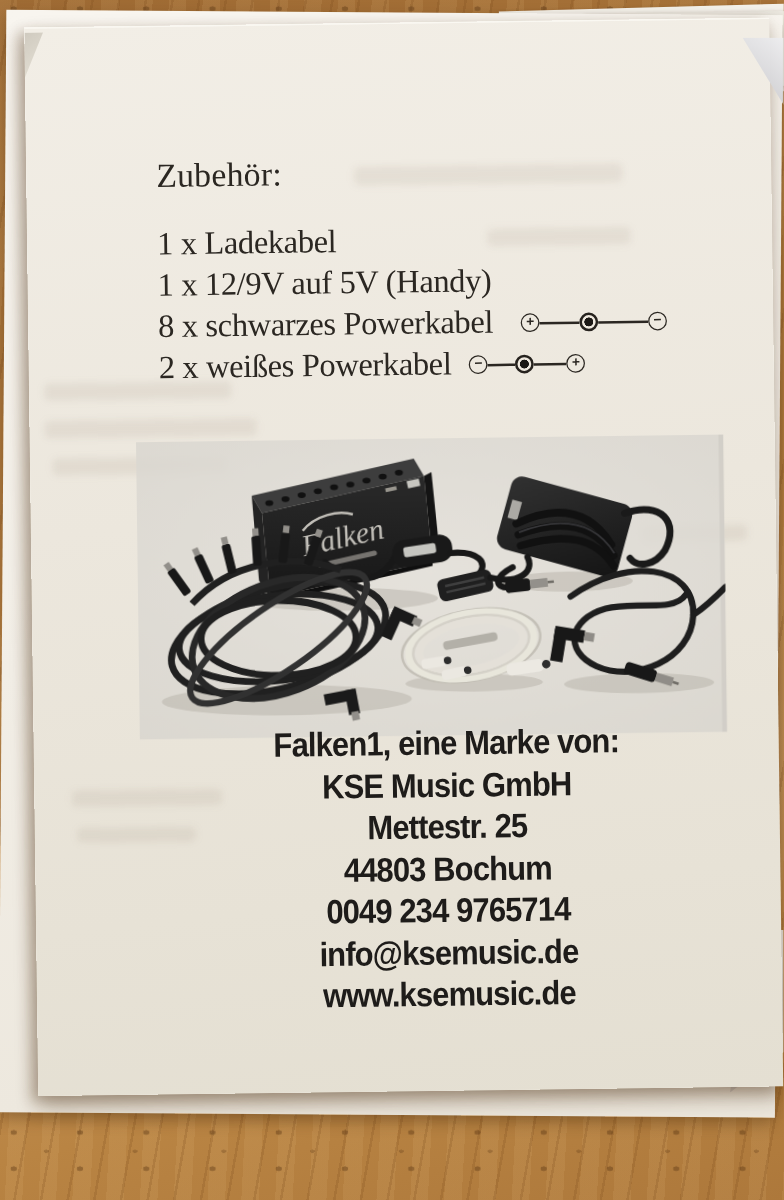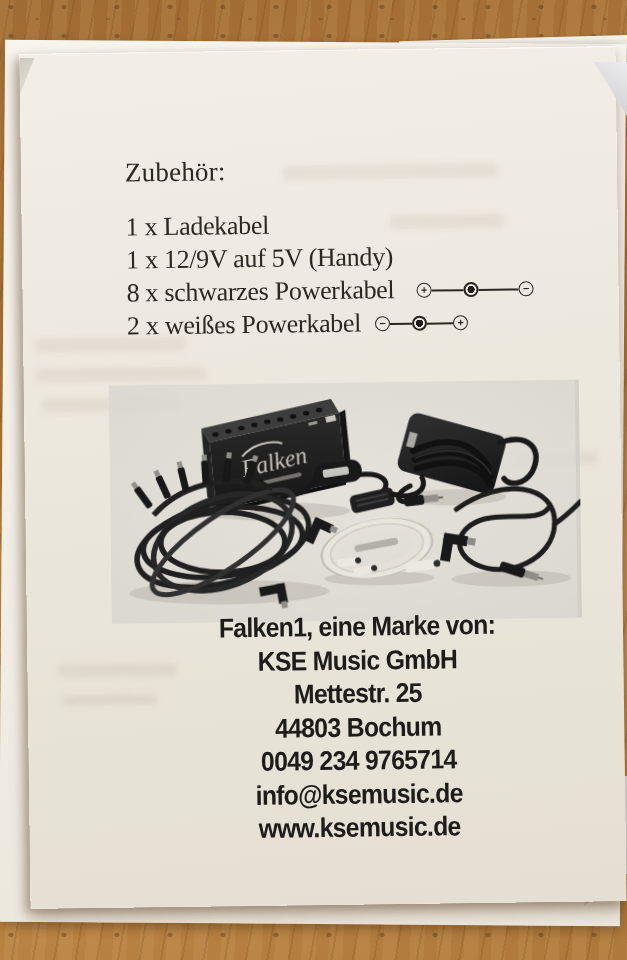--- a/index.html
+++ b/index.html
@@ -15,7 +15,7 @@
       linear-gradient(168deg,#9f6b34 0%,#a97439 20%,#b47e40 45%,#c7945a 68%,#b98443 85%,#ad783b 100%);
     background-size:53px 29px, 71px 41px, auto, auto, auto;
   }
-  .scene{position:absolute;inset:0;margin-top:32px;}
+  .scene{position:absolute;inset:0;}
   
   .edge-sheet{position:absolute;background:#f4f1ea;box-shadow:0 1px 3px rgba(60,35,10,.25);}
   .edge-sheet.e1{left:400px;top:6px;width:235px;height:70px;transform:rotate(-1.6deg);z-index:1;}

